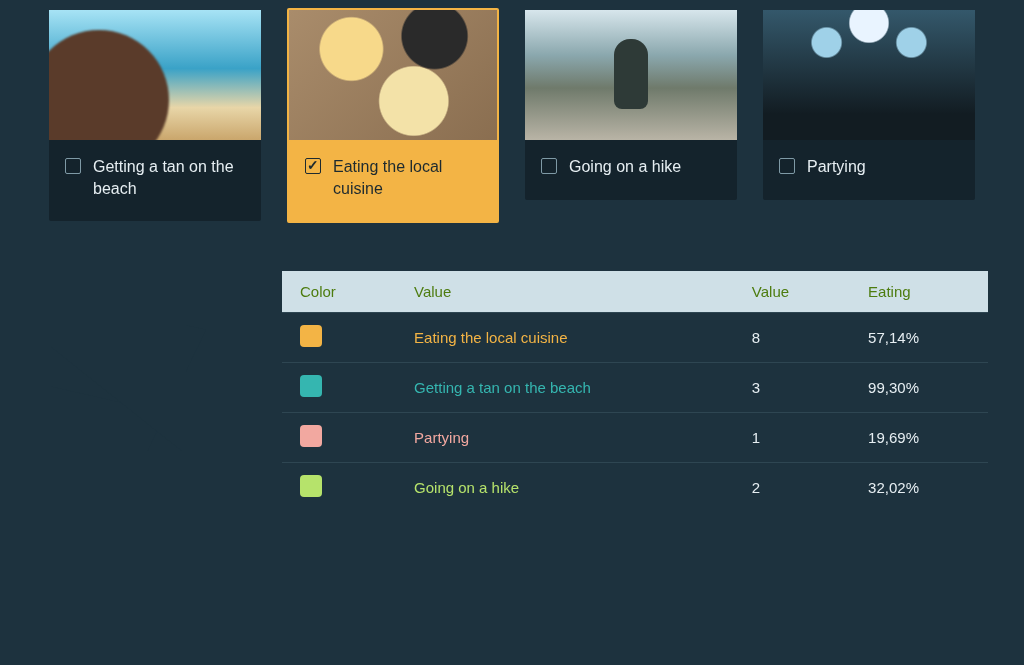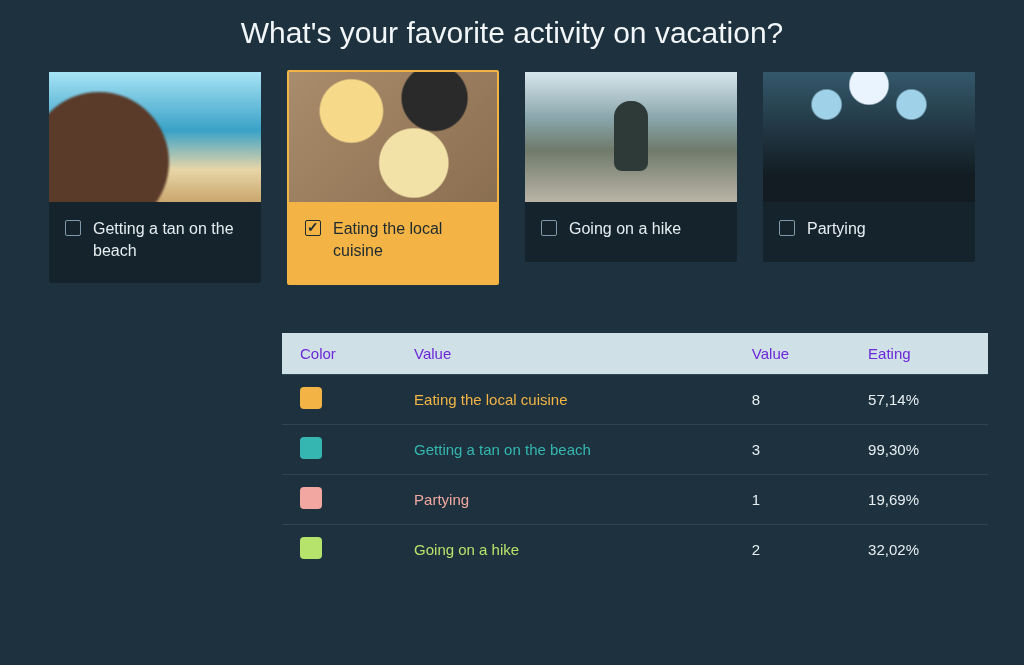--- a/index.html
+++ b/index.html
@@ -37,7 +37,6 @@
 <body>
 
 <div class="wrap">
-  <h1 class="title">What's your favorite activity on vacation?</h1>
 
   <div class="cards">
     <div class="card">

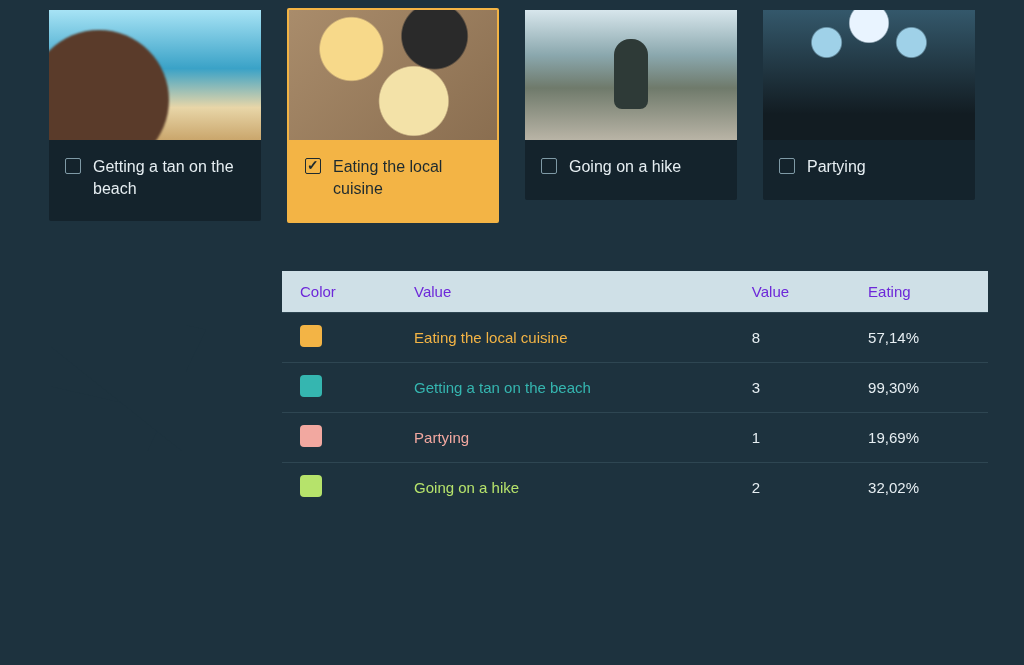--- a/index.html
+++ b/index.html
@@ -20,7 +20,7 @@
   svg.pie { width: 180px; height: 180px; }
   .pie-stroke { stroke: #1d323e; stroke-width: 1; }
   table.res { flex: 1; border-collapse: collapse; width: 100%; font-size: 15px; }
-  table.res thead th { background: #cfe0e7; color: #6d28d9; font-weight: 500; text-align: left; padding: 12px 18px; }
+  table.res thead th { background: #cfe0e7; color: #4d7c0f; font-weight: 500; text-align: left; padding: 12px 18px; }
   table.res tbody td { padding: 12px 18px; border-top: 1px solid #2e4652; vertical-align: middle; }
   .swatch { width: 22px; height: 22px; border-radius: 4px; display: inline-block; }
   td.val-cell { font-weight: 400; }

